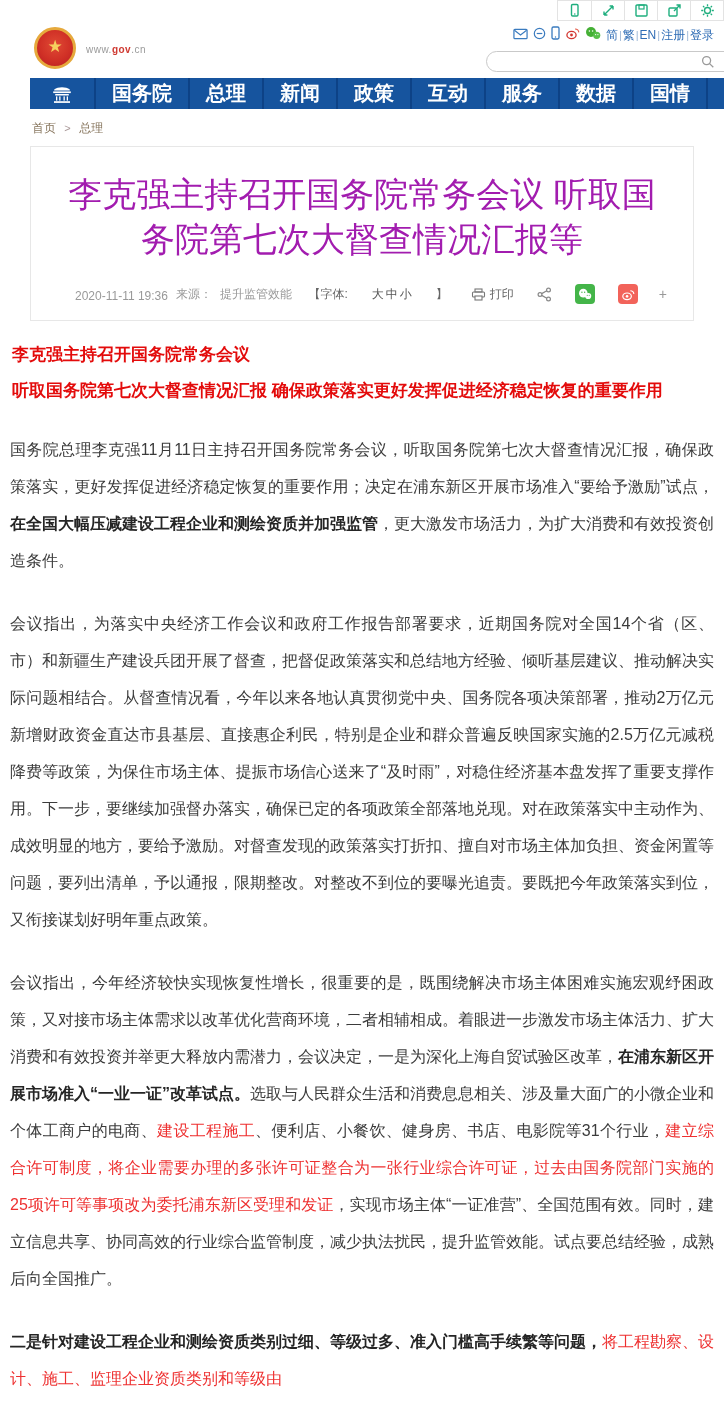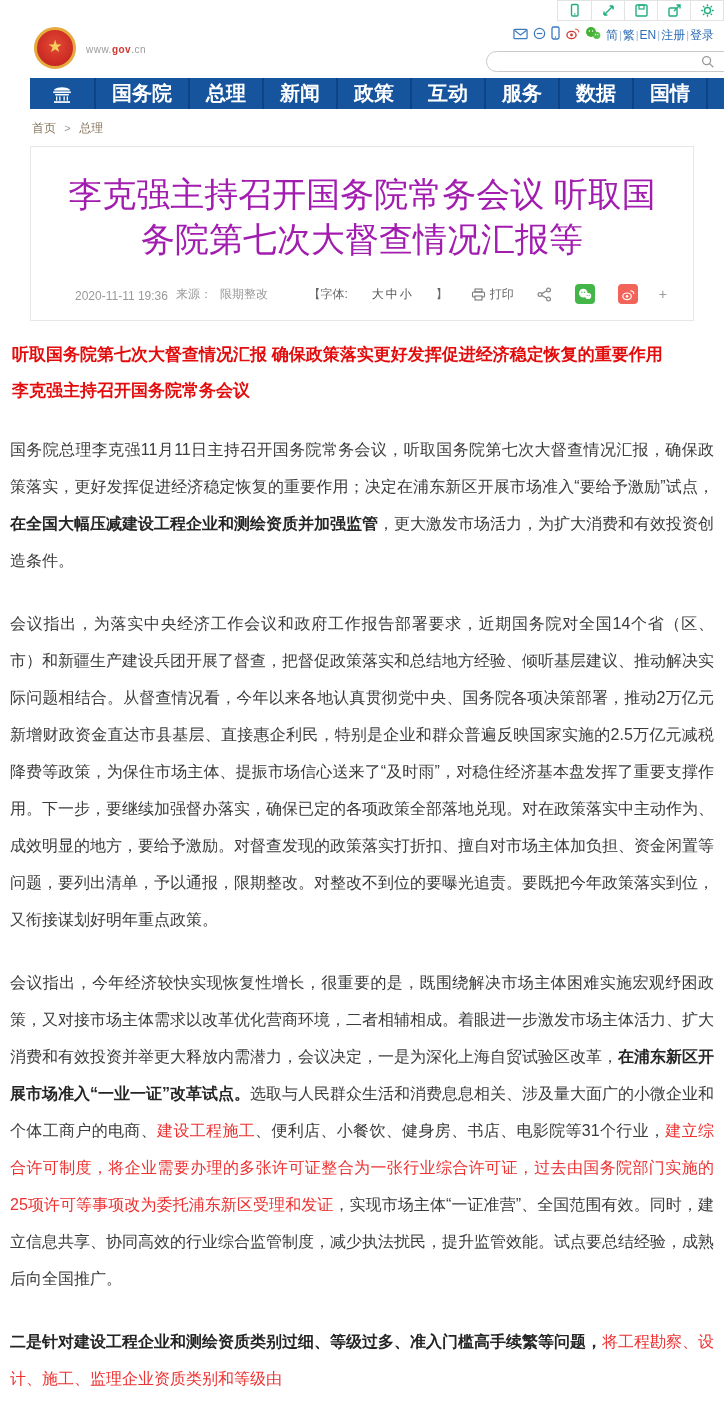--- a/index.html
+++ b/index.html
@@ -201,7 +201,7 @@
     <div class="meta-left">
       <span>2020-11-11 19:36</span>
       <span>来源：</span>
-      <span>限期整改</span>
+      <span>提升监管效能</span>
     </div>
     <div class="meta-tools">
       <span class="tool-label">【字体:</span>

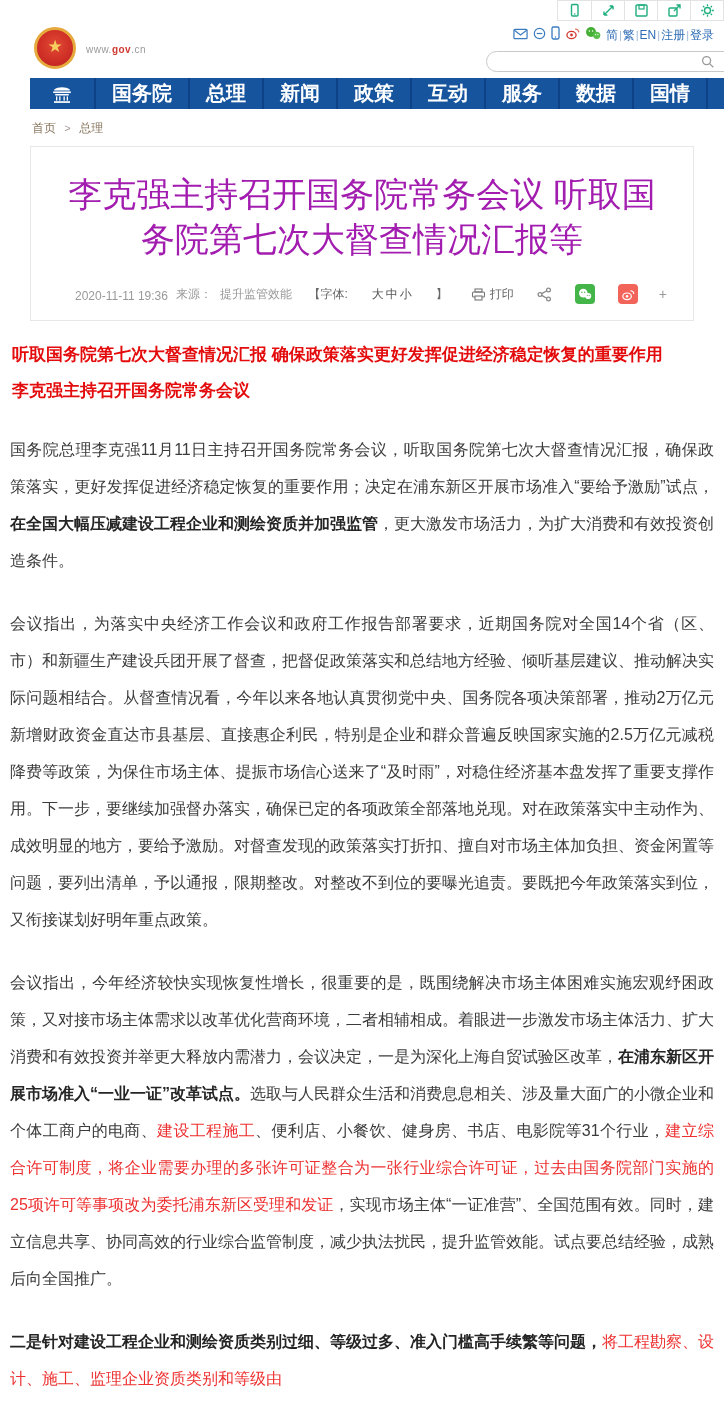--- a/index.html
+++ b/index.html
@@ -247,8 +247,8 @@
 
 <div class="article-body">
   <div class="headline-block">
+      <div class="headline-line">李克强主持召开国务院常务会议</div>
       <div class="headline-line">听取国务院第七次大督查情况汇报 确保政策落实更好发挥促进经济稳定恢复的重要作用</div>
-      <div class="headline-line">李克强主持召开国务院常务会议</div>
     </div>
   <div>
       <p class="para"><span class="seg-n">国务院总理李克强11月11日主持召开国务院常务会议，听取国务院第七次大督查情况汇报，确保政策落实，更好发挥促进经济稳定恢复的重要作用；决定在浦东新区开展市场准入“要给予激励”试点，</span><span class="seg-b">在全国大幅压减建设工程企业和测绘资质并加强监管</span><span class="seg-n">，更大激发市场活力，为扩大消费和有效投资创造条件。</span></p>

